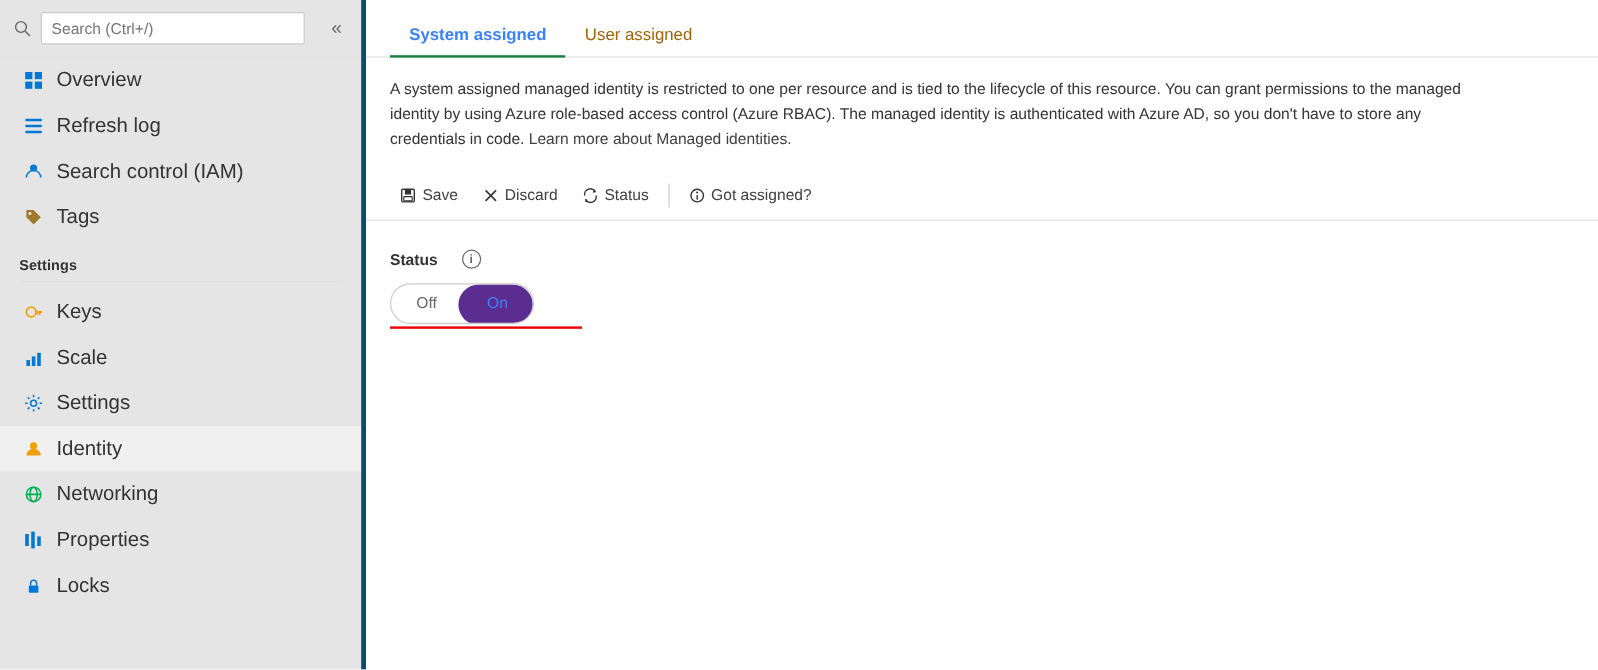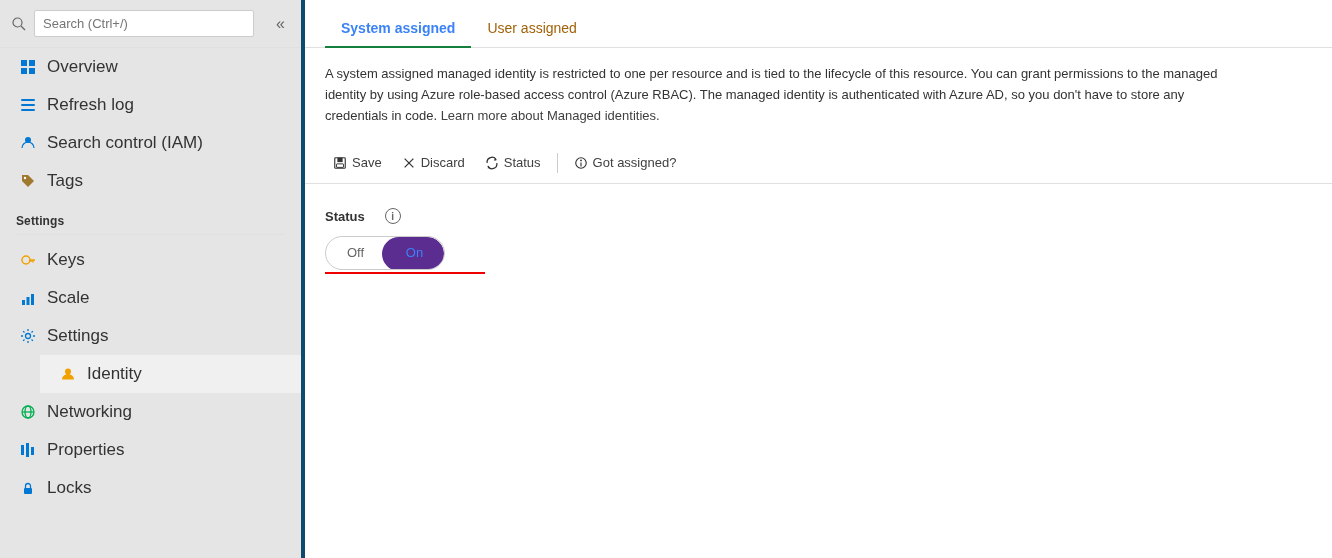--- a/index.html
+++ b/index.html
@@ -53,7 +53,7 @@
       font-size: 17px;
       border-left: 3px solid transparent;
     }
-    .nav-item.active { background: #f0f0f0; border-left: 3px solid transparent; margin-left: 40px; }
+    .nav-item.active { background: #f0f0f0; border-left: 3px solid transparent; }
     .nav-item .icon { width: 18px; height: 18px; display: flex; align-items: center; justify-content: center; flex-shrink: 0; }
 
     .section-label {

